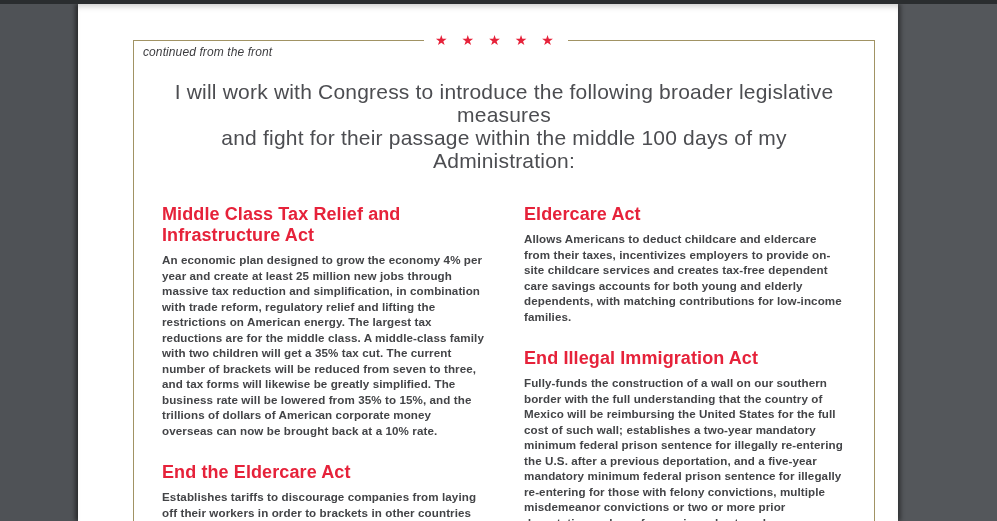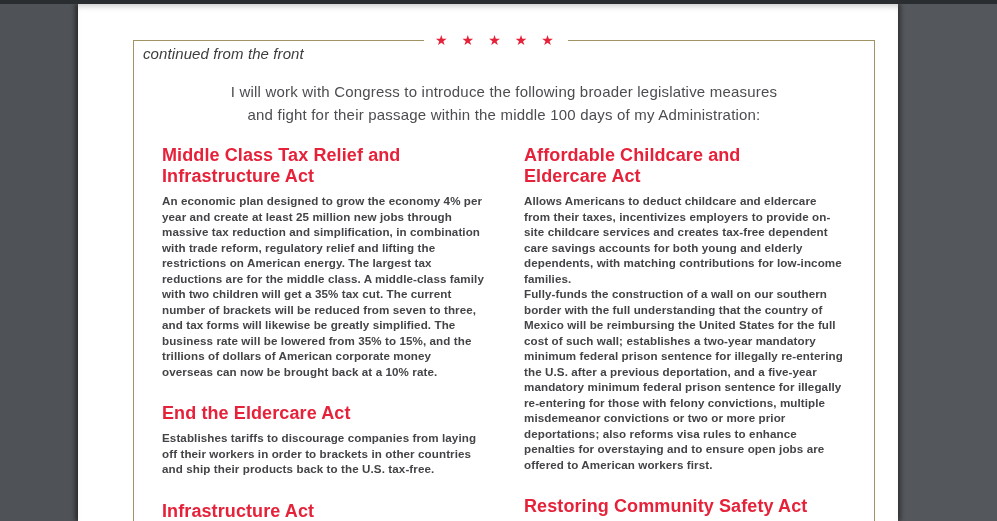--- a/index.html
+++ b/index.html
@@ -31,7 +31,7 @@
   }
   .continued{
     position:absolute;top:5px;left:9px;
-    font-size:15px;font-style:italic;color:#3d3d40;letter-spacing:.1px;
+    font-size:12px;font-style:italic;color:#3d3d40;letter-spacing:.1px;
   }
   .intro{
     margin:40px 20px 0 20px;text-align:center;

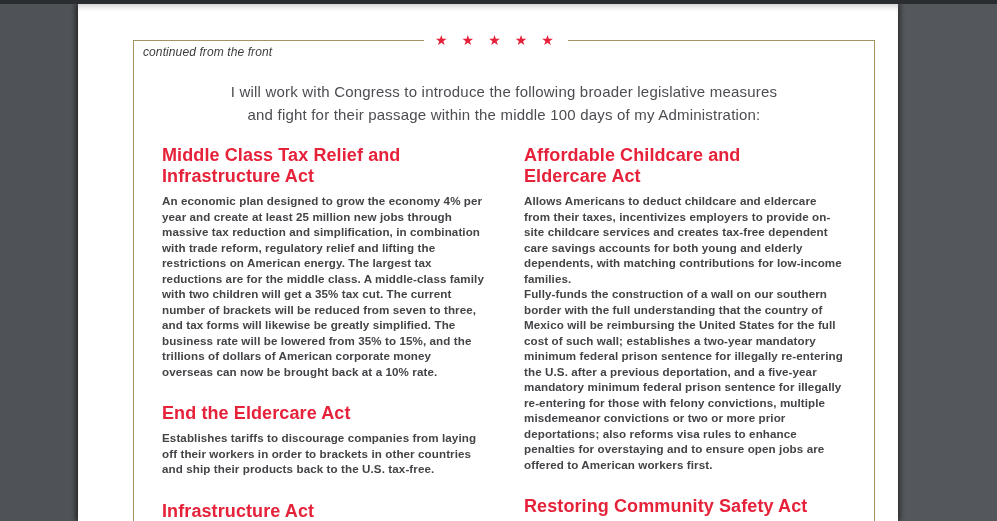--- a/index.html
+++ b/index.html
@@ -35,7 +35,7 @@
   }
   .intro{
     margin:40px 20px 0 20px;text-align:center;
-    font-size:15px;line-height:23px;color:#4c4d51;letter-spacing:.2px;
+    font-size:21px;line-height:23px;color:#4c4d51;letter-spacing:.2px;
   }
   .columns{display:flex;gap:40px;padding:16px 28px 0 28px;}
   .col{width:322px;flex:0 0 322px;}

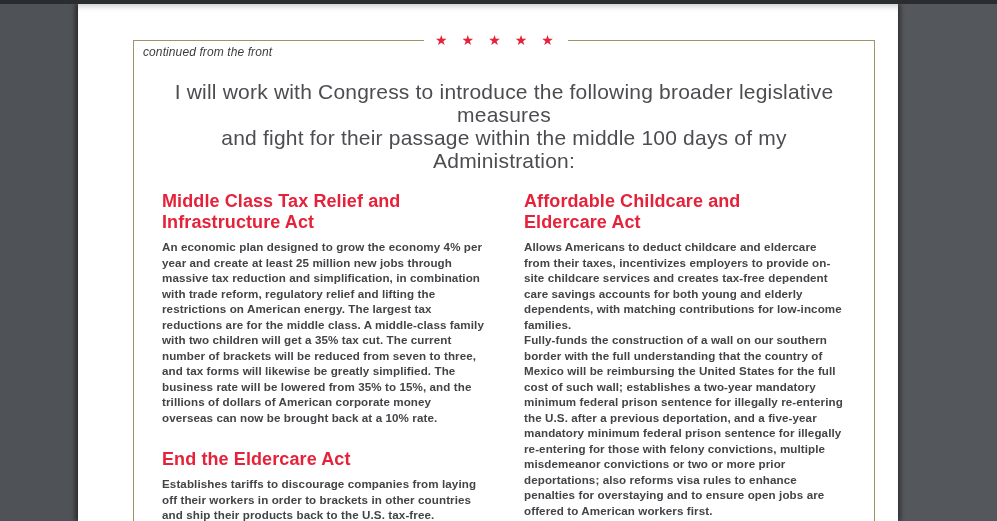--- a/index.html
+++ b/index.html
@@ -43,7 +43,7 @@
     margin:24px 0 6px 0;color:#e6223a;font-weight:bold;
     font-size:18px;line-height:21px;letter-spacing:.1px;
   }
-  section:first-child .stitle{margin-top:3px;}
+  section:first-child .stitle{margin-top:16px;}
   .tline{display:block;}
   .sbody{
     margin:0;font-size:11.6px;line-height:15.5px;color:#434447;letter-spacing:.1px;font-weight:bold;

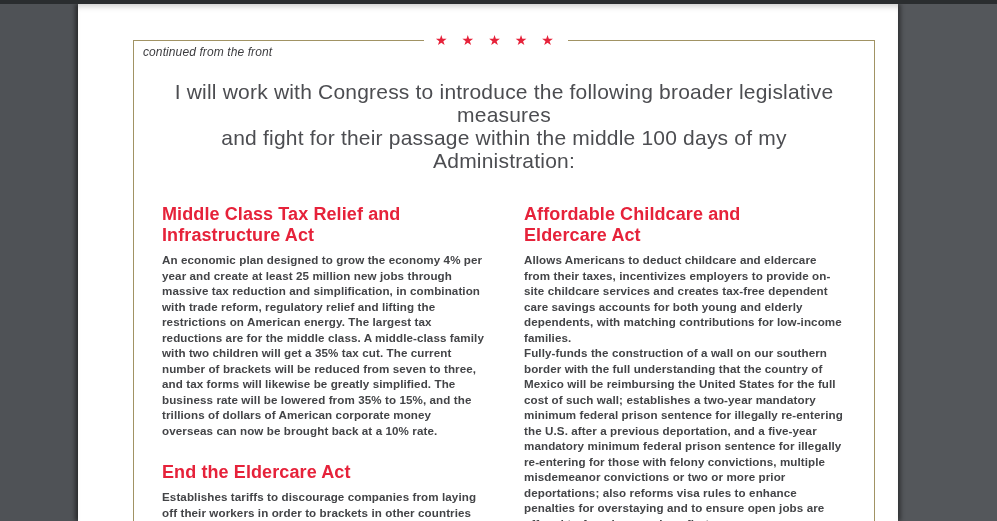--- a/index.html
+++ b/index.html
@@ -102,7 +102,6 @@
         <div class="col">
           <section>
             <h2 class="stitle">
-              <span class="tline">Affordable Childcare and</span>
               <span class="tline">Eldercare Act</span>
             </h2>
             <p class="sbody">Allows Americans to deduct childcare and eldercare from their taxes, incentivizes employers to provide on-site childcare services and creates tax-free dependent care savings accounts for both young and elderly dependents, with matching contributions for low-income families.</p>

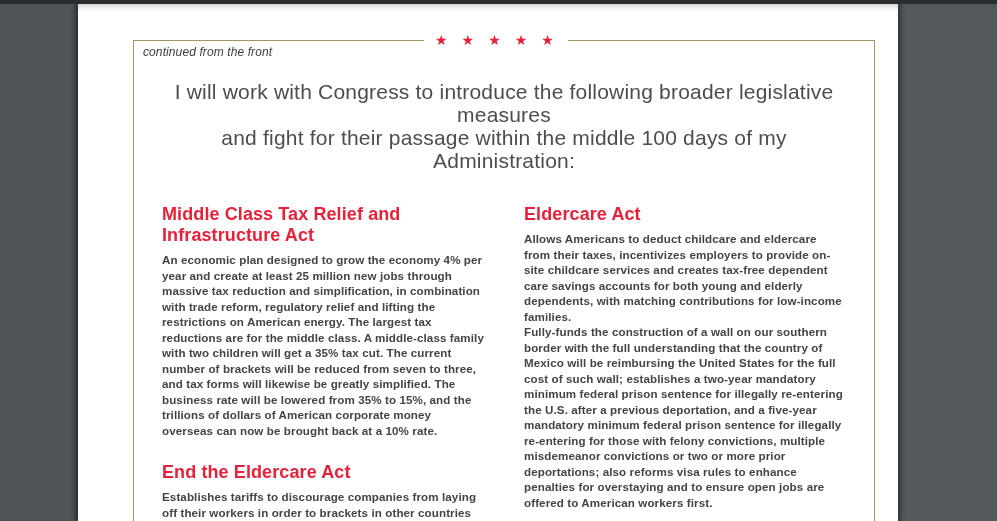--- a/index.html
+++ b/index.html
@@ -108,6 +108,9 @@
           </section>
 
           <section>
+            <h2 class="stitle">
+              <span class="tline">End Illegal Immigration Act</span>
+            </h2>
             <p class="sbody">Fully-funds the construction of a wall on our southern border with the full understanding that the country of Mexico will be reimbursing the United States for the full cost of such wall; establishes a two-year mandatory minimum federal prison sentence for illegally re-entering the U.S. after a previous deportation, and a five-year mandatory minimum federal prison sentence for illegally re-entering for those with felony convictions, multiple misdemeanor convictions or two or more prior deportations; also reforms visa rules to enhance penalties for overstaying and to ensure open jobs are offered to American workers first.</p>
           </section>
 

